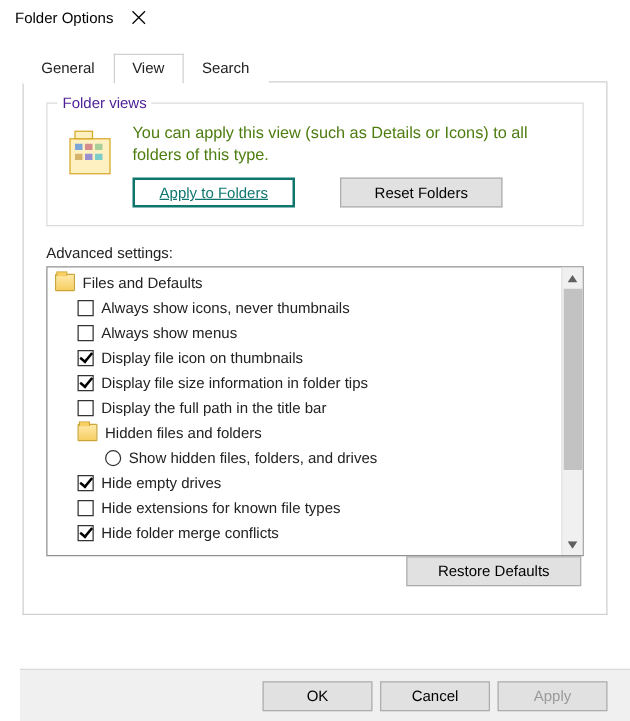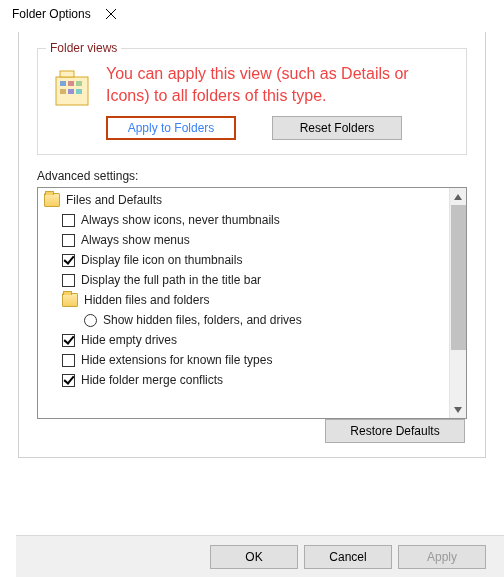--- a/index.html
+++ b/index.html
@@ -231,6 +231,11 @@
 </div>
 
 <div class="content">
+  <div class="tabstrip">
+    <div class="tab">General</div>
+    <div class="tab active">View</div>
+    <div class="tab">Search</div>
+  </div>
 
   <div class="tabpage">
 

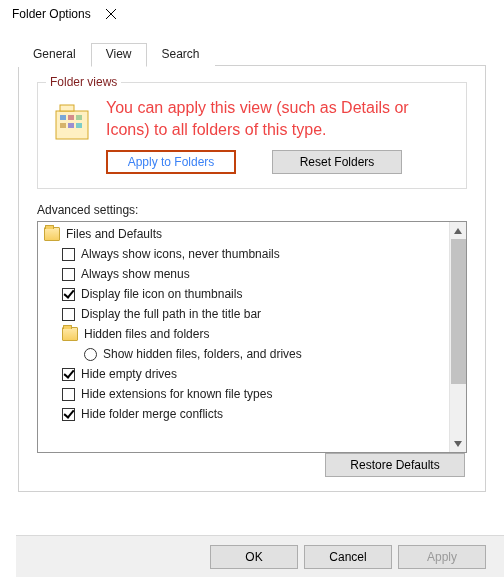--- a/index.html
+++ b/index.html
@@ -72,7 +72,7 @@
     background: #fff;
     padding: 0 4px;
     font-size: 12px;
-    color:#7f1d1d;
+    color:#4c1d95;
   }
   .fvrow { display:flex; gap: 12px; }
   .fvicon {

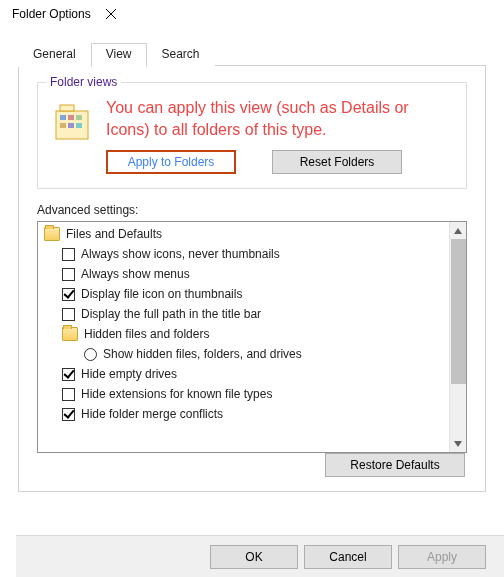--- a/index.html
+++ b/index.html
@@ -81,7 +81,7 @@
     flex: none;
     margin-top: 2px;
   }
-  .fvtext { font-size: 16px; line-height: 1.35; color:#ef4444; }
+  .fvtext { font-size: 13px; line-height: 1.35; color:#4d7c0f; }
   .fvbtns { display:flex; gap: 36px; margin-top: 10px; }
   .btn {
     height: 24px;

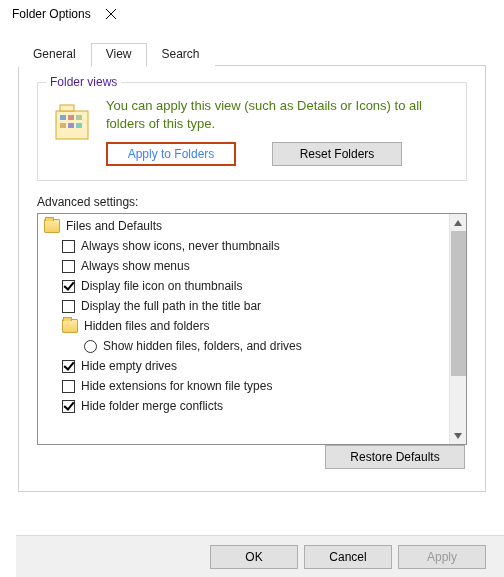--- a/index.html
+++ b/index.html
@@ -95,9 +95,10 @@
     text-align:center;
   }
   .btn.primary {
-    border: 2px solid #c2410c;
+    border: 2px solid #0f766e;
     background: #fff;
-    color:#3b82f6;
+    color:#0f766e;
+    text-decoration:underline;
   }
   .btn.disabled { color:#9a9a9a; background:#e1e1e1; }
   .section-label {

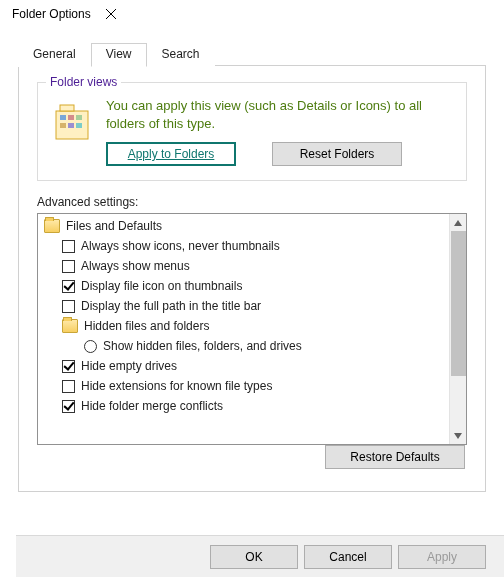--- a/index.html
+++ b/index.html
@@ -287,6 +287,10 @@
           <span>Display file icon on thumbnails</span>
         </div>
         <div class="row indent1">
+          <span class="checkbox checked"></span>
+          <span>Display file size information in folder tips</span>
+        </div>
+        <div class="row indent1">
           <span class="checkbox"></span>
           <span>Display the full path in the title bar</span>
         </div>

